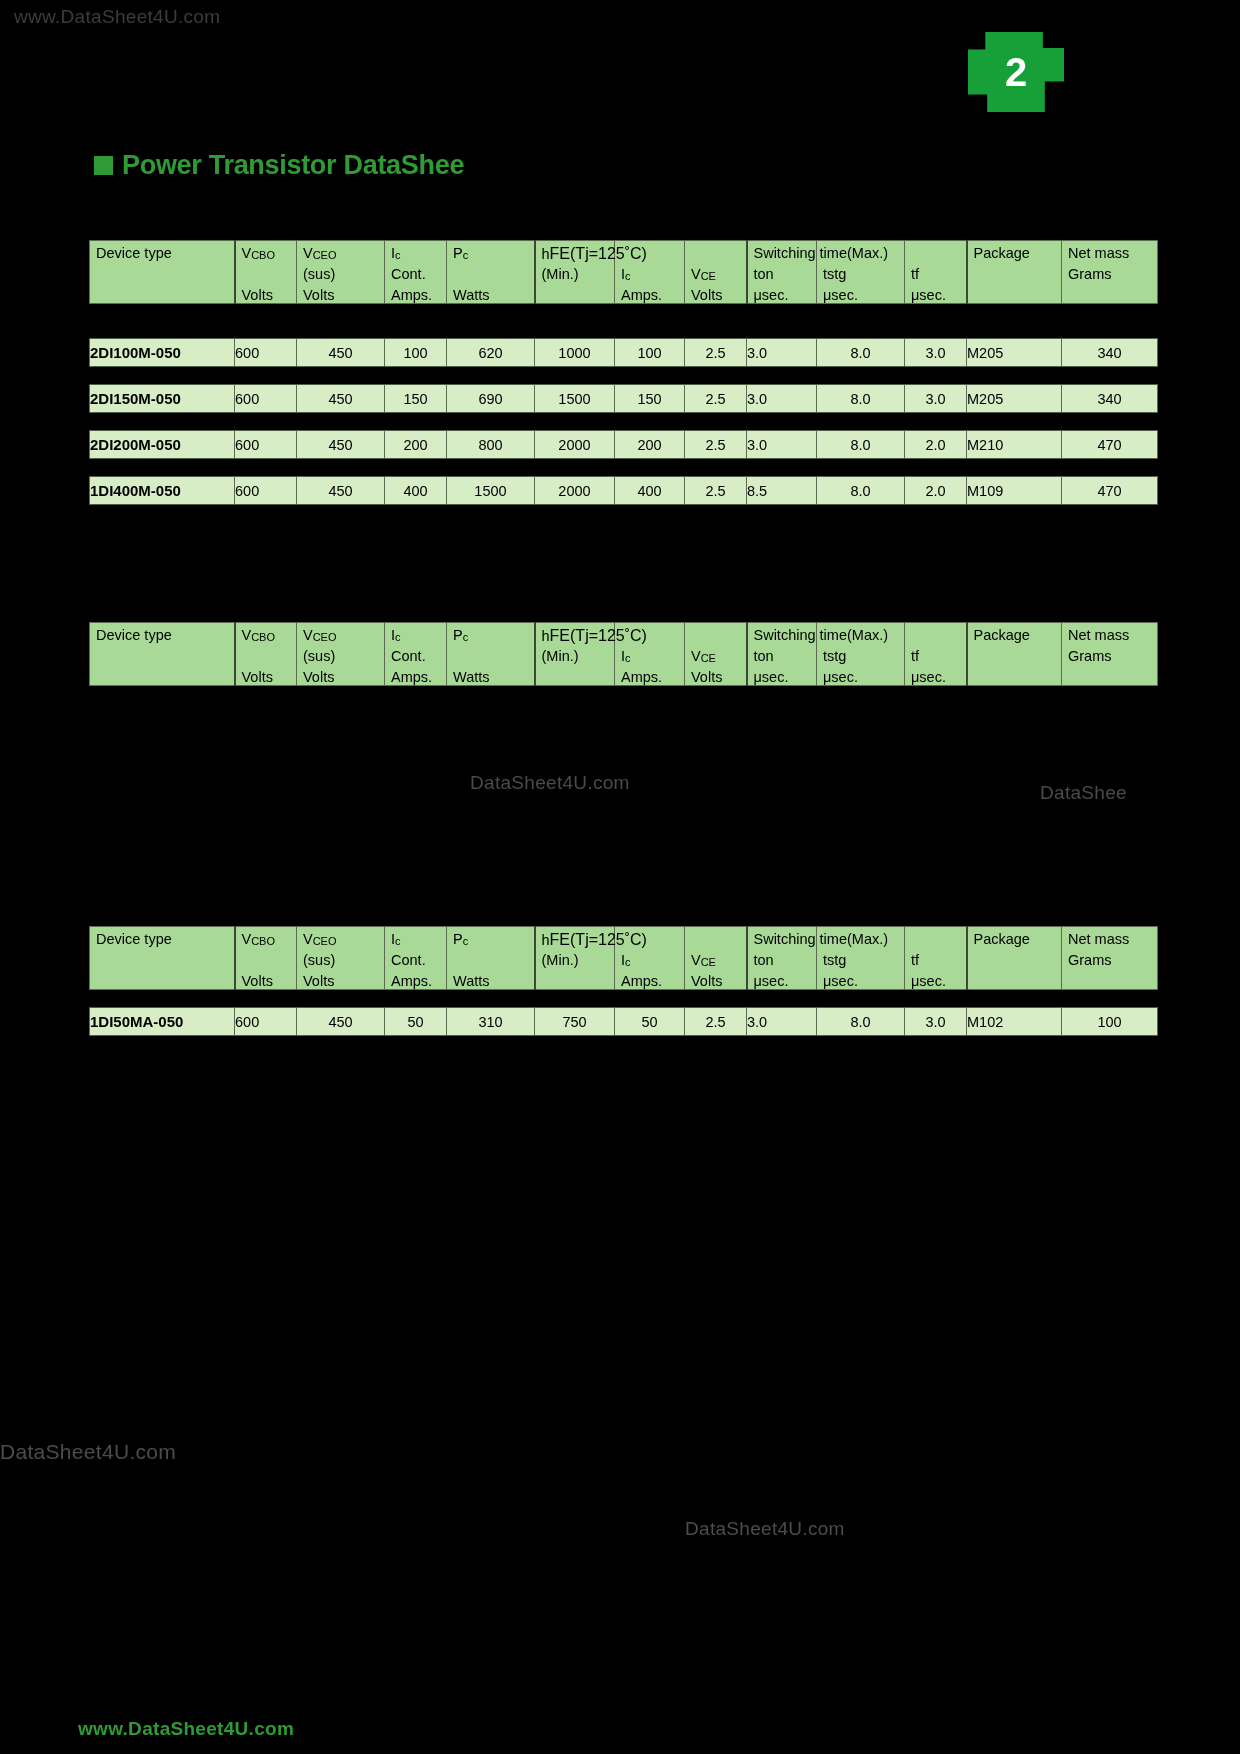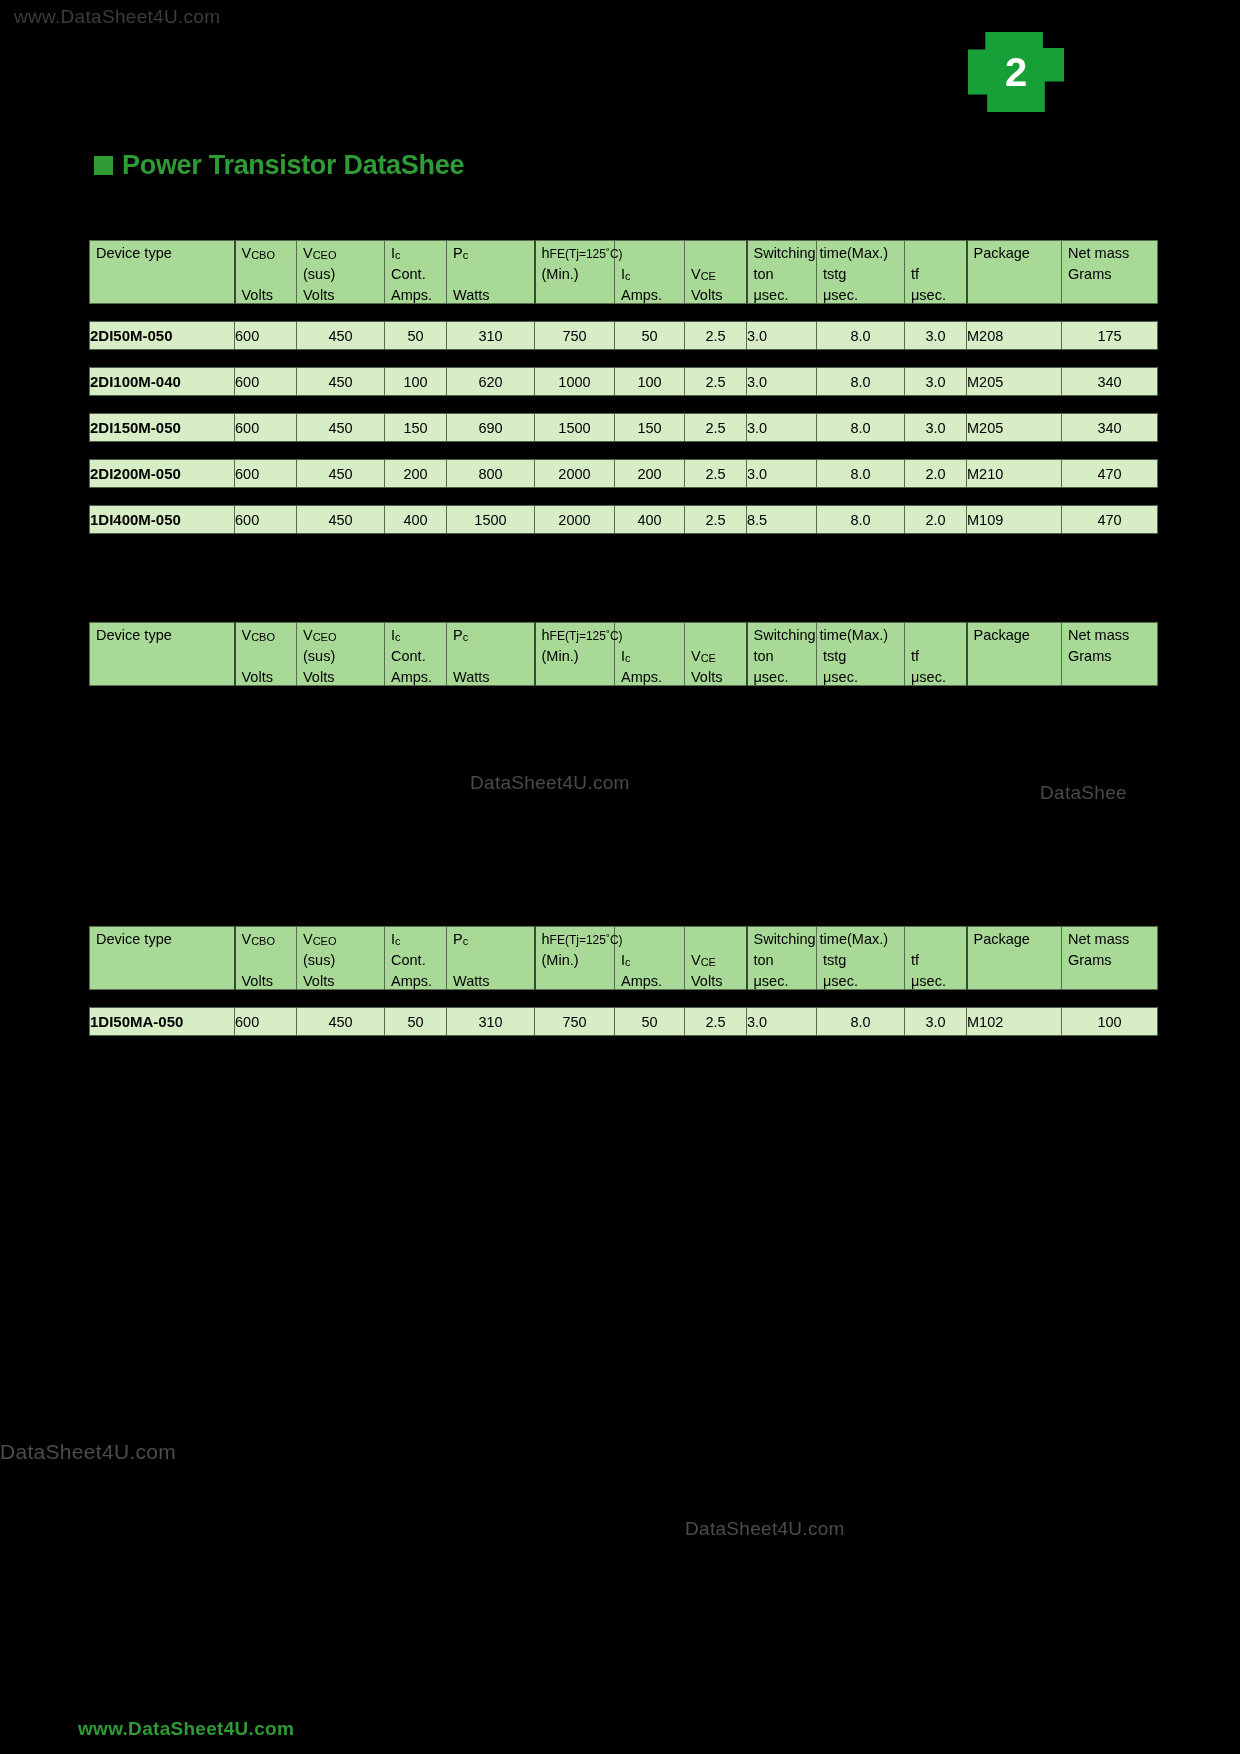--- a/index.html
+++ b/index.html
@@ -116,7 +116,7 @@
   .l2 { position:absolute; left:6px; top:25px; white-space:nowrap; }
   .l3 { position:absolute; left:6px; top:46px; white-space:nowrap; }
   .sub { font-size: 11px; vertical-align: baseline; position: relative; top: 1px; }
-  .tiny { font-size: 12px; }
+  .tiny { font-size: 16px; }
 
   .devname { font-weight: bold; font-size: 15px; padding-left: 6px; white-space: nowrap; }
   .numcell { text-align: center; }

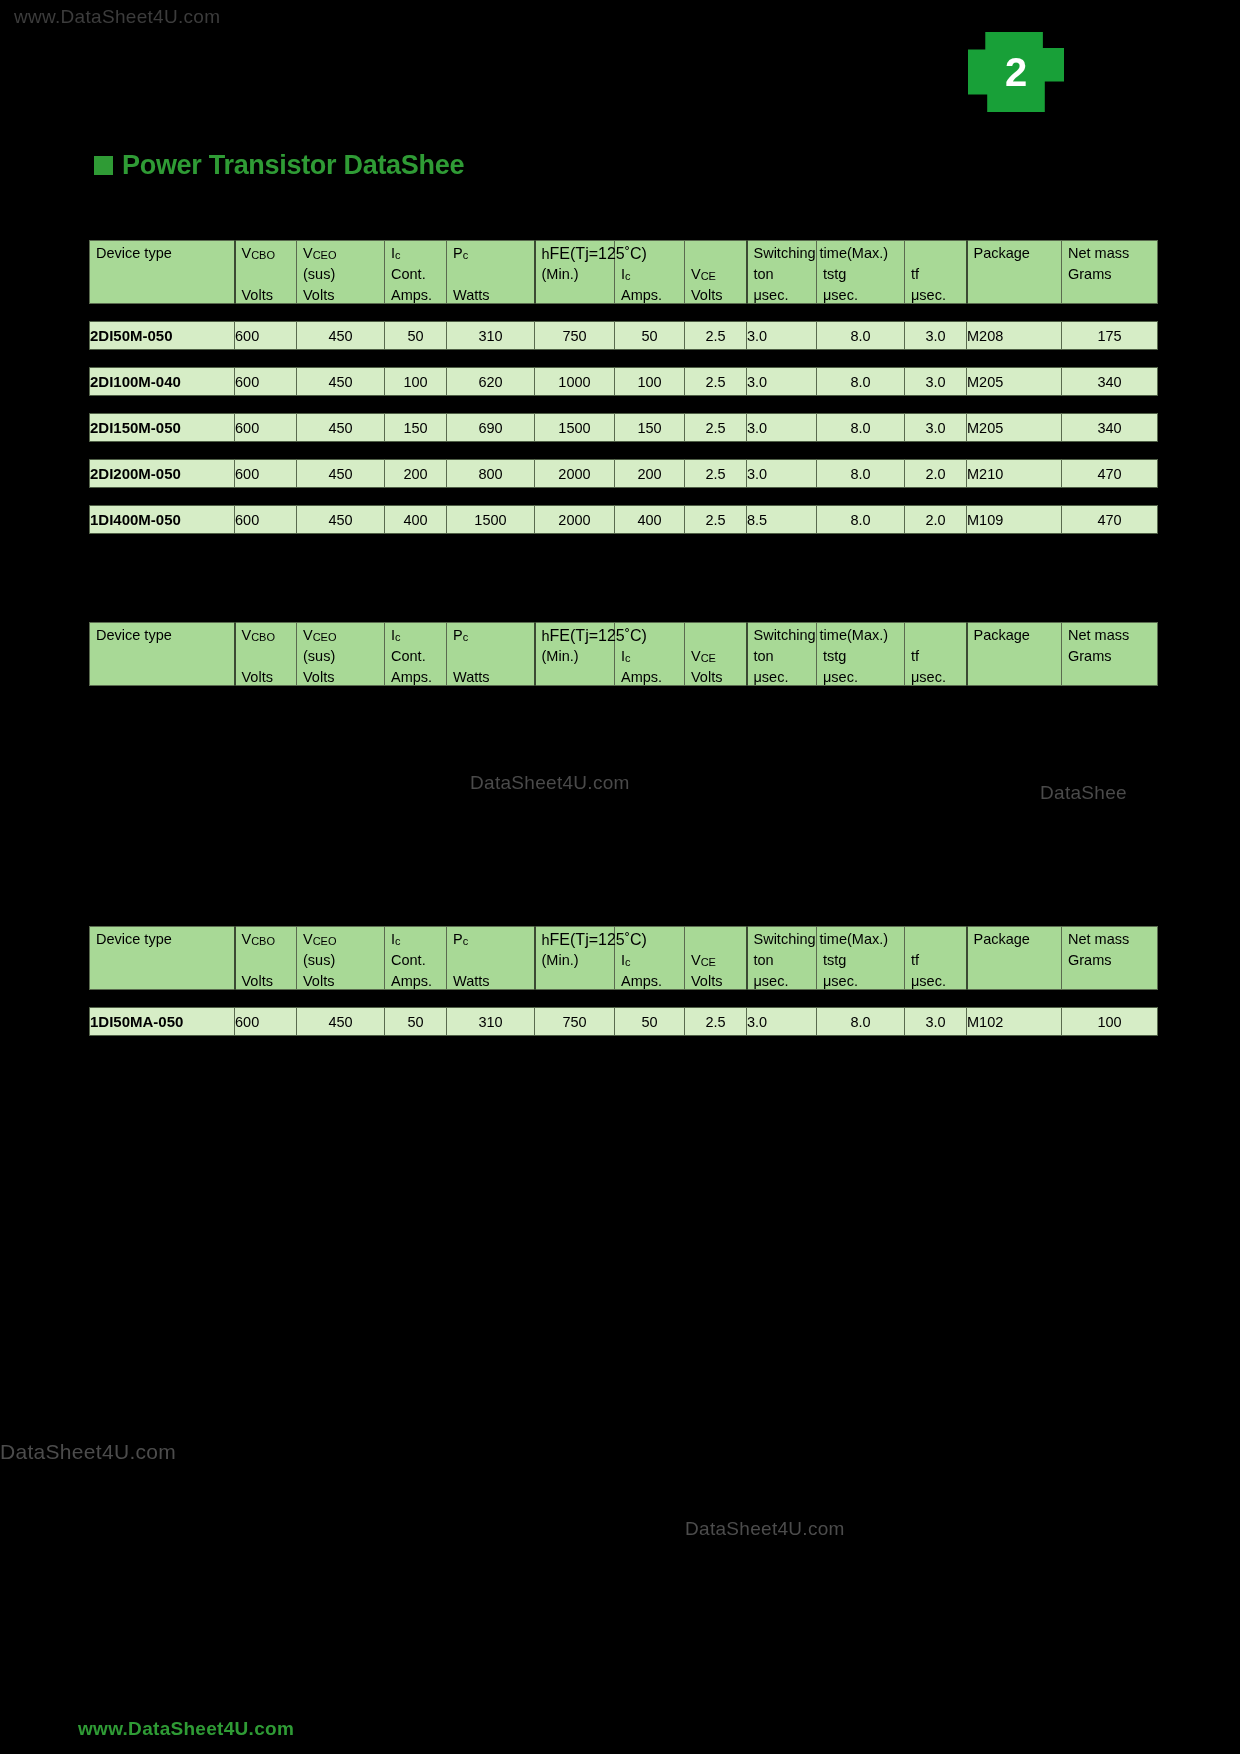--- a/index.html
+++ b/index.html
@@ -258,21 +258,6 @@
       <tr class="spacer-row">
         <td colspan="13"></td>
       </tr>
-      <tr class="datarow">
-    <td class="devname">2DI50M-050</td>
-    <td class="leftcell">600</td>
-    <td class="numcell">450</td>
-    <td class="numcell">50</td>
-    <td class="numcell">310</td>
-    <td class="numcell">750</td>
-    <td class="numcell" style="border-left:none">50</td>
-    <td class="numcell">2.5</td>
-    <td class="leftcell">3.0</td>
-    <td class="numcell" style="border-left:none">8.0</td>
-    <td class="numcell" style="border-left:none">3.0</td>
-    <td class="leftcell">M208</td>
-    <td class="numcell" style="border-left:none">175</td>
-  </tr>
       <tr class="spacer-row">
         <td colspan="13"></td>
       </tr>

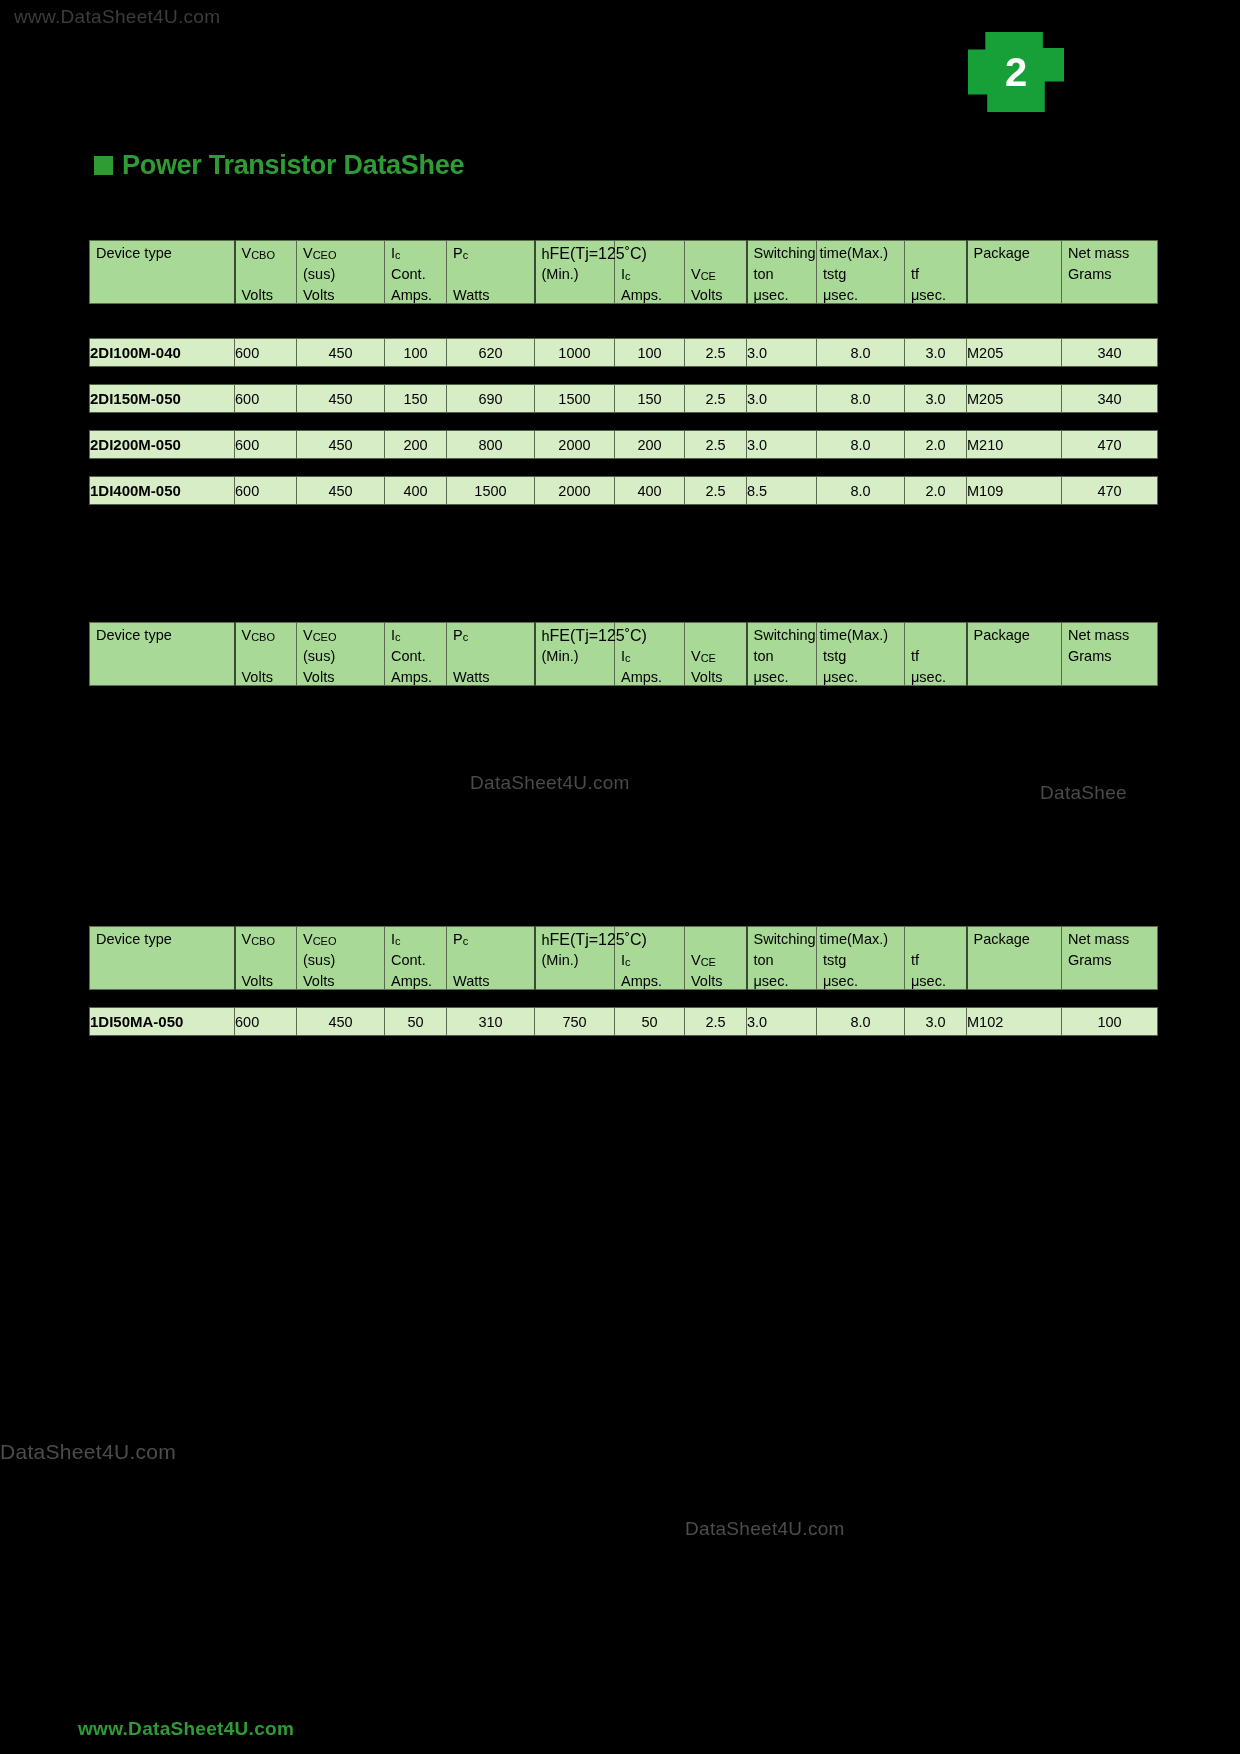--- a/index.html
+++ b/index.html
@@ -262,7 +262,7 @@
         <td colspan="13"></td>
       </tr>
       <tr class="datarow">
-    <td class="devname">2DI100M-040</td>
+    <td class="devname">2DI100M-050</td>
     <td class="leftcell">600</td>
     <td class="numcell">450</td>
     <td class="numcell">100</td>

